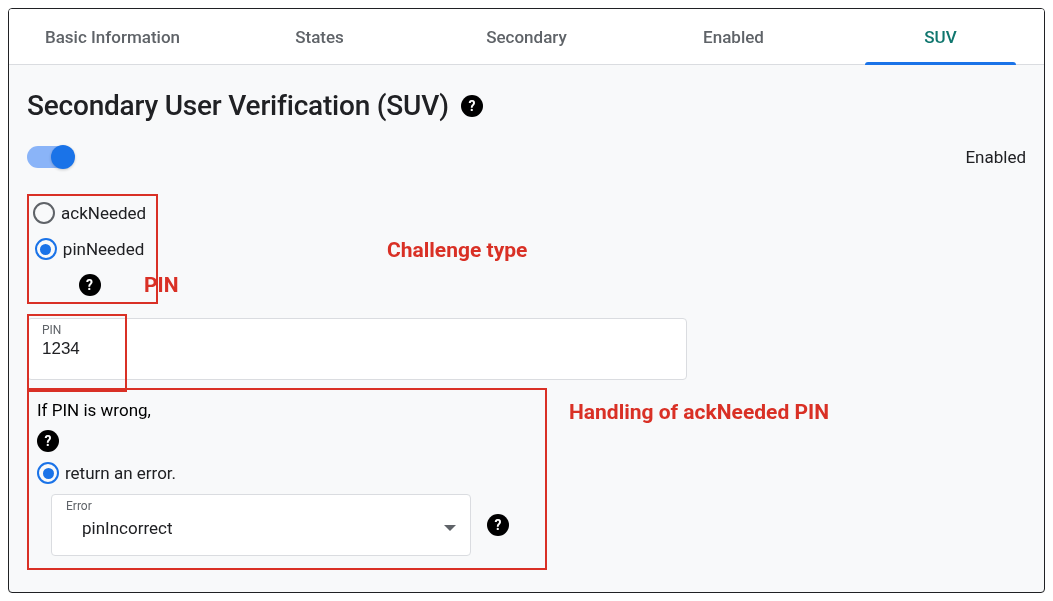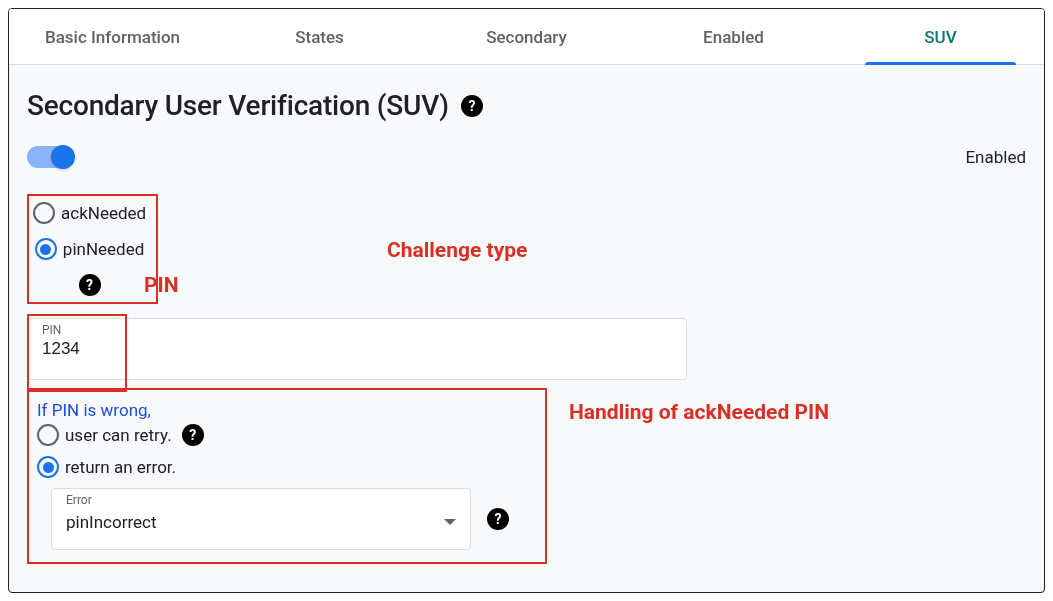--- a/index.html
+++ b/index.html
@@ -208,8 +208,8 @@
     }
     .error-prompt {
       font-size: 17px;
-      color: #1d4ed8;
-      margin-bottom: 4px;
+      color: #000000;
+      margin-bottom: 10px;
     }
     .radio-line {
       display: flex;

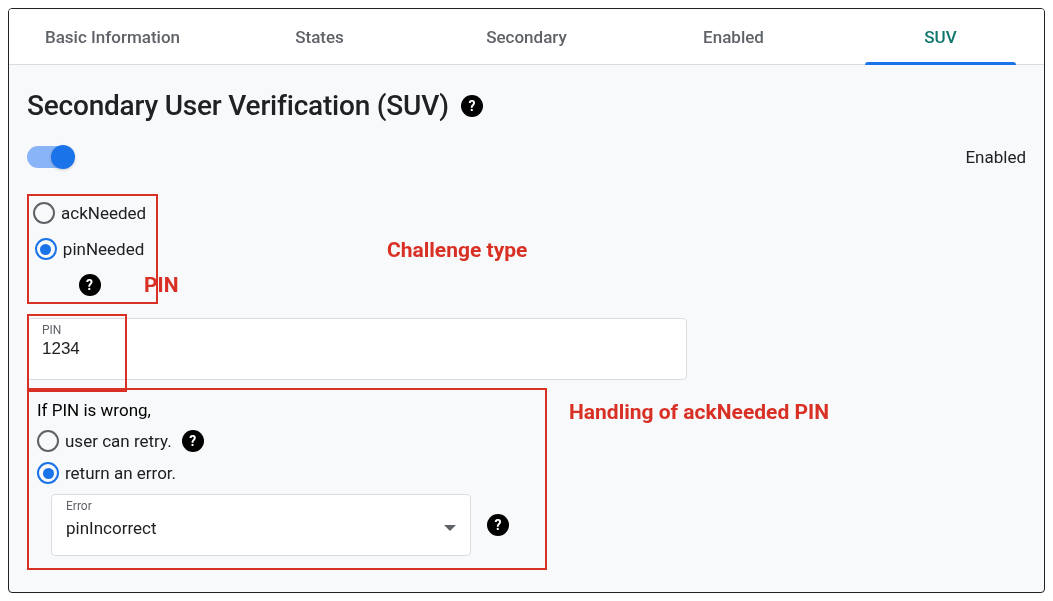--- a/index.html
+++ b/index.html
@@ -306,10 +306,6 @@
     <div class="error-handling-box">
       <div class="error-prompt">If PIN is wrong,</div>
       <div class="radio-line">
-        <label class="radio-wrap">
-          <span class="radio-outer"></span>
-          <span class="radio-label">user can retry.</span>
-        </label>
         <span class="help-icon">?</span>
       </div>
       <div class="radio-line">

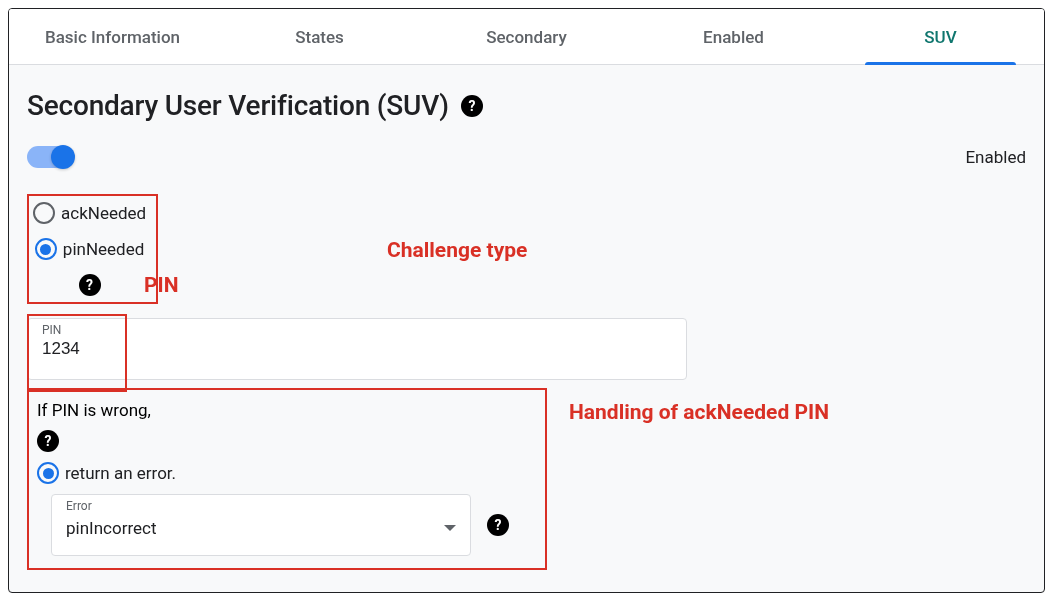--- a/index.html
+++ b/index.html
@@ -240,6 +240,7 @@
     .select-value {
       font-size: 17px;
       color: #202124;
+      margin-left: 16px;
     }
     .dropdown-arrow {
       width: 0;

